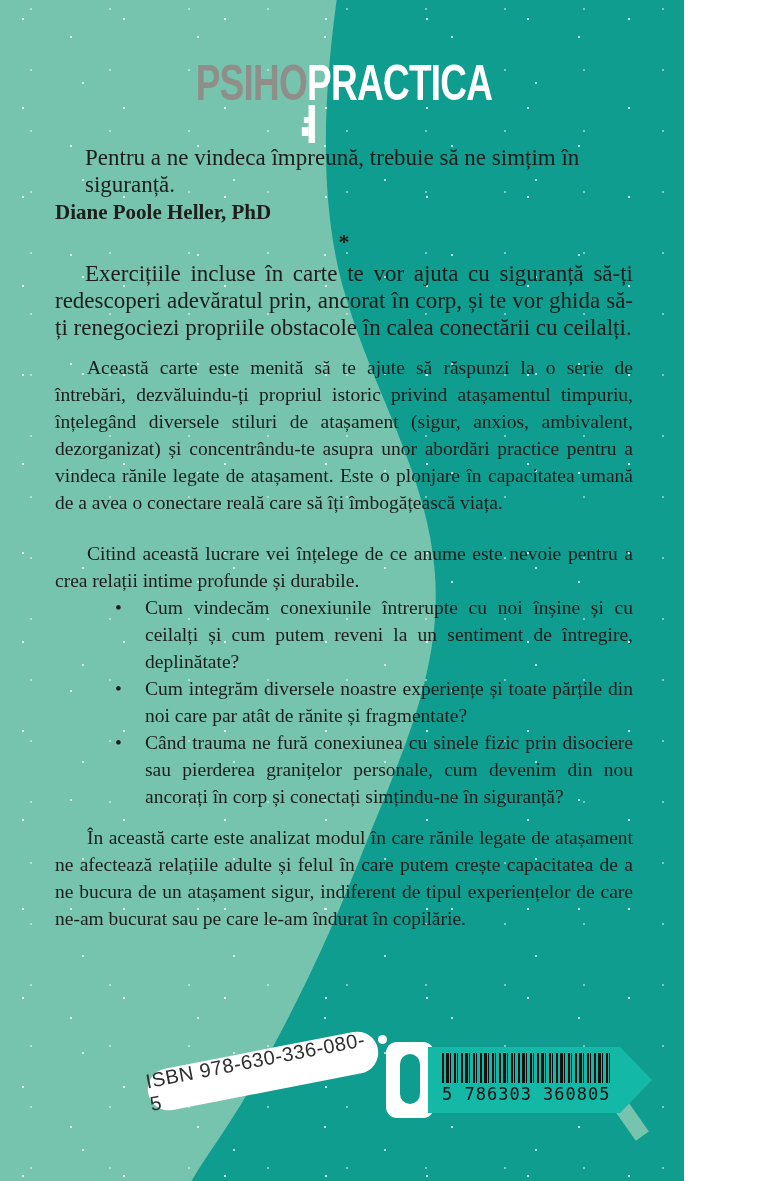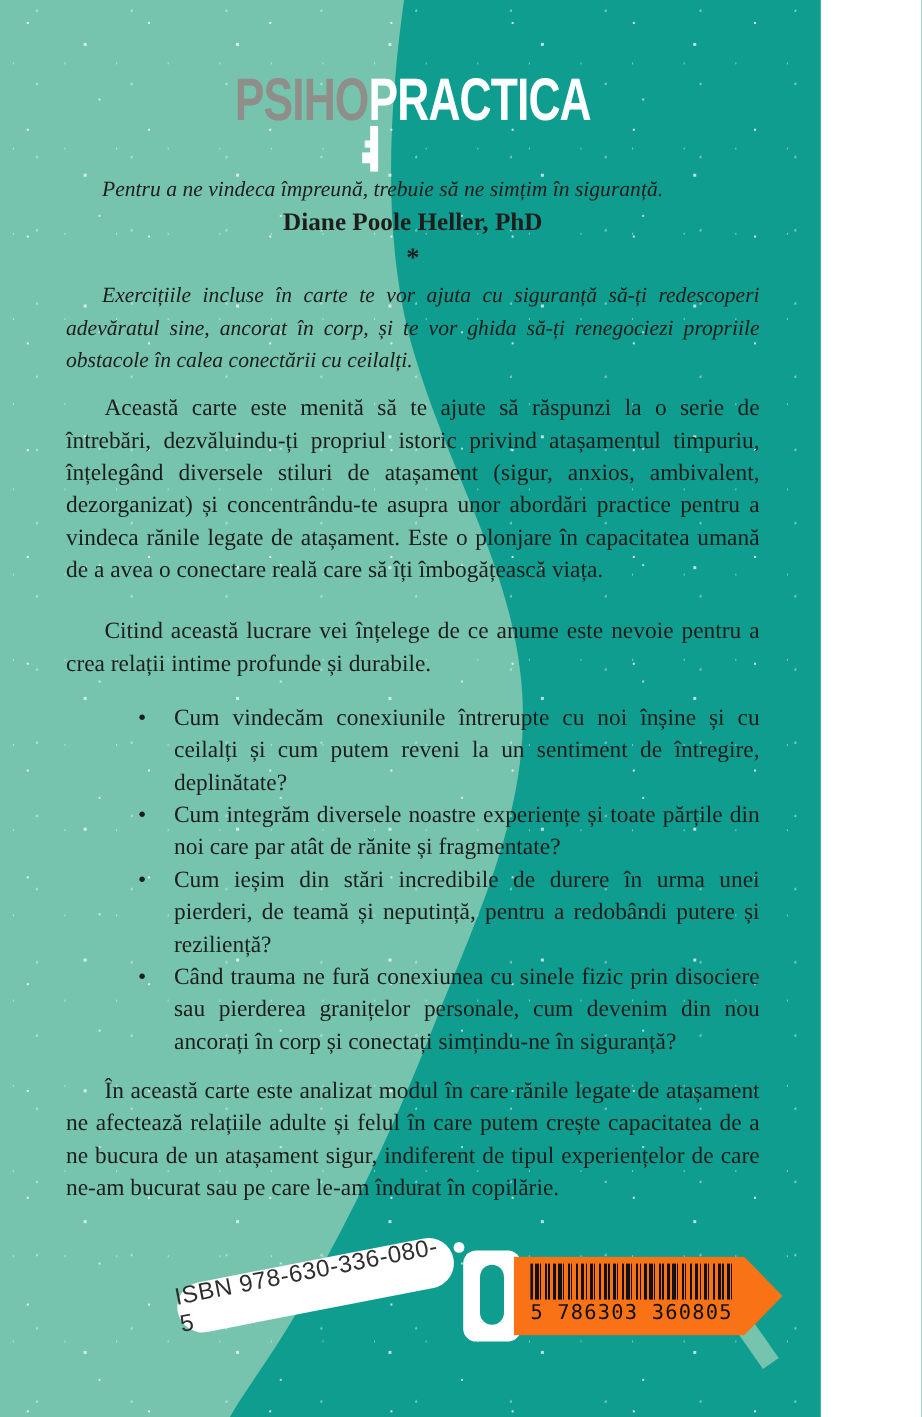--- a/index.html
+++ b/index.html
@@ -67,7 +67,7 @@
     content:"";position:absolute;left:-6px;bottom:20px;width:6px;height:6px;
     background:var(--logo-practica);
   }
-  .quote{font-style:italic;font-size:18px;line-height:27px;}
+  .quote{font-size:23px;line-height:27px;}
   .quote-1{margin-top:36px;padding-left:30px;}
   .quote-2{margin-top:6px;text-align:justify;text-indent:30px;}
   .attribution{

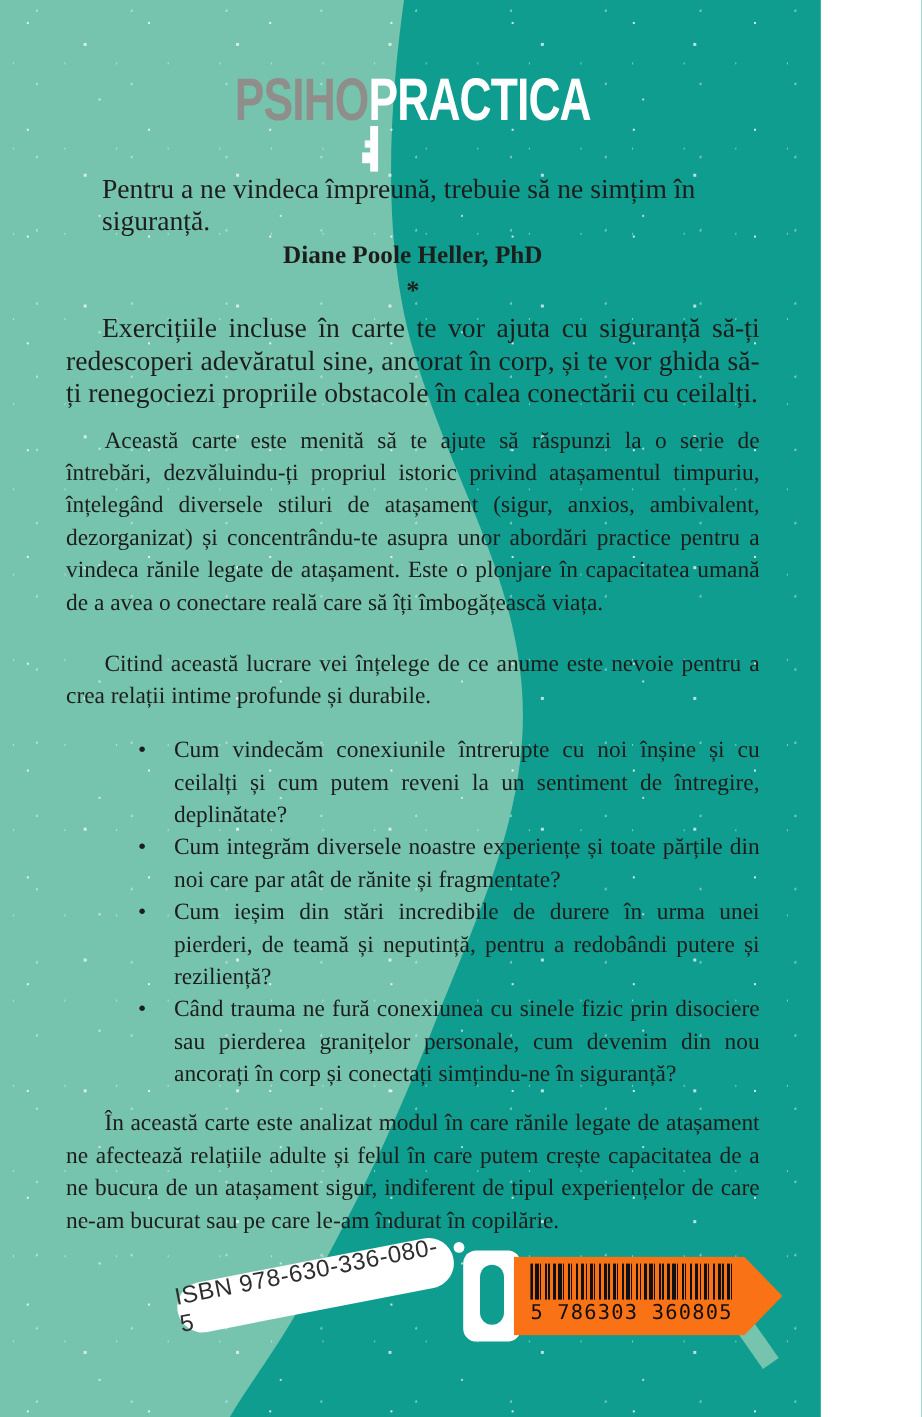--- a/index.html
+++ b/index.html
@@ -71,7 +71,7 @@
   .quote-1{margin-top:36px;padding-left:30px;}
   .quote-2{margin-top:6px;text-align:justify;text-indent:30px;}
   .attribution{
-    font-weight:700;font-size:21px;line-height:27px;text-align:center;margin-top:1px;
+    font-weight:700;font-size:21px;line-height:27px;text-align:left;margin-top:1px;
   }
   .separator{margin-top:4px;text-align:center;font-size:22px;line-height:24px;font-weight:700;}
   .para{text-align:justify;text-indent:32px;margin-top:24px;}

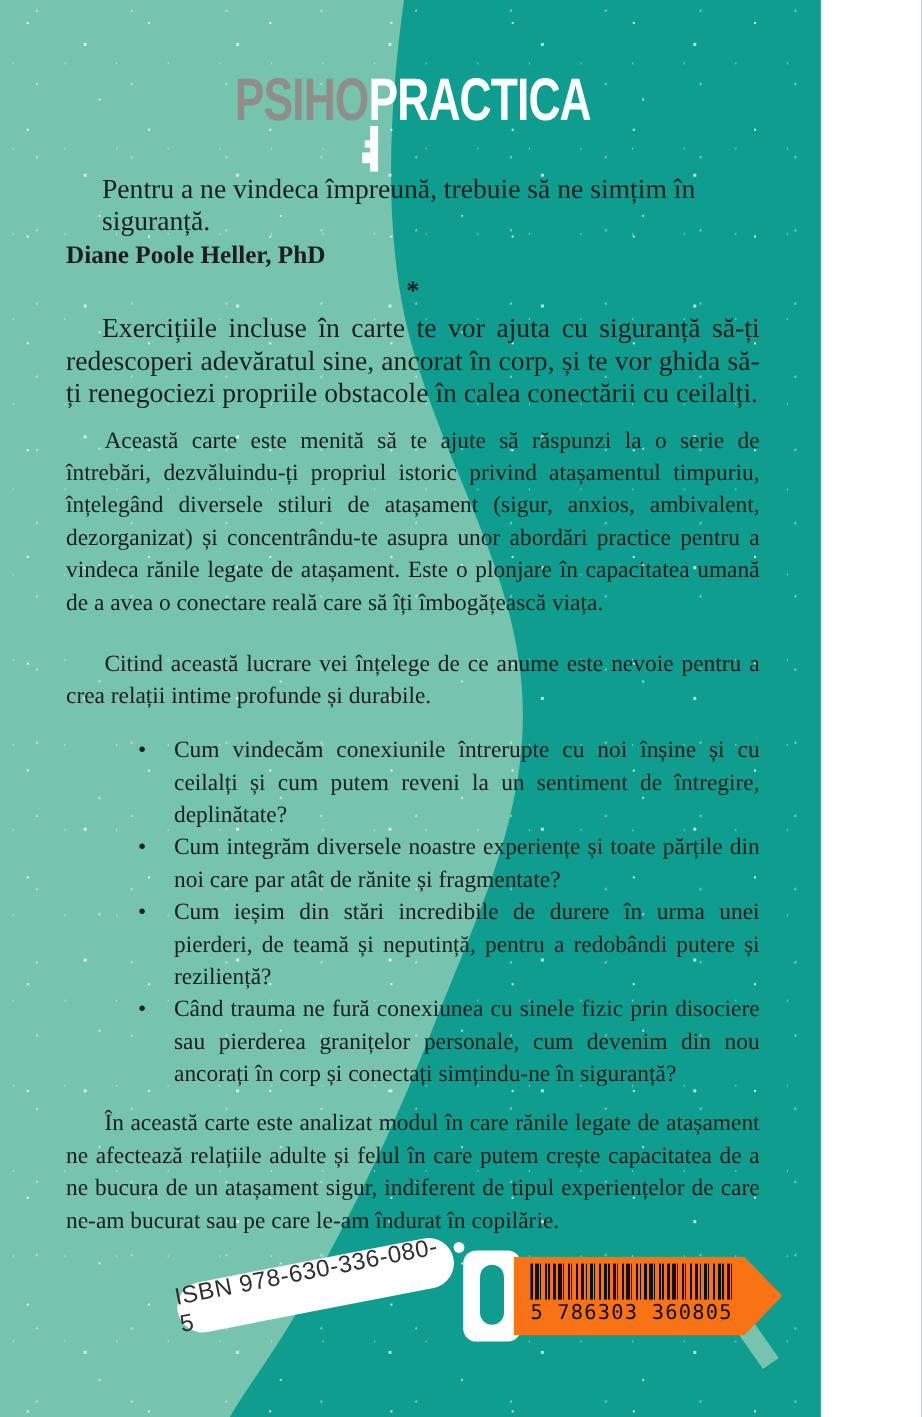--- a/index.html
+++ b/index.html
@@ -149,7 +149,7 @@
 
     <div class="separator">*</div>
 
-    <p class="quote quote-2">Exercițiile incluse în carte te vor ajuta cu siguranță să-ți redescoperi adevăratul sine, ancorat în corp, și te vor ghida să-ți renegociezi propriile obstacole în calea conectării cu ceilalți.</p>
+    <p class="quote quote-2">Exercițiile incluse în carte te vor ajuta cu siguranță să-ți redescoperi adevăratul prin, ancorat în corp, și te vor ghida să-ți renegociezi propriile obstacole în calea conectării cu ceilalți.</p>
 
     <p class="para para-1">Această carte este menită să te ajute să răspunzi la o serie de întrebări, dezvăluindu-ți propriul istoric privind atașamentul timpuriu, înțelegând diversele stiluri de atașament (sigur, anxios, ambivalent, dezorganizat) și concentrându-te asupra unor abordări practice pentru a vindeca rănile legate de atașament. Este o plonjare în capacitatea umană de a avea o conectare reală care să îți îmbogățească viața.</p>
     <p class="para">Citind această lucrare vei înțelege de ce anume este nevoie pentru a crea relații intime profunde și durabile.</p>

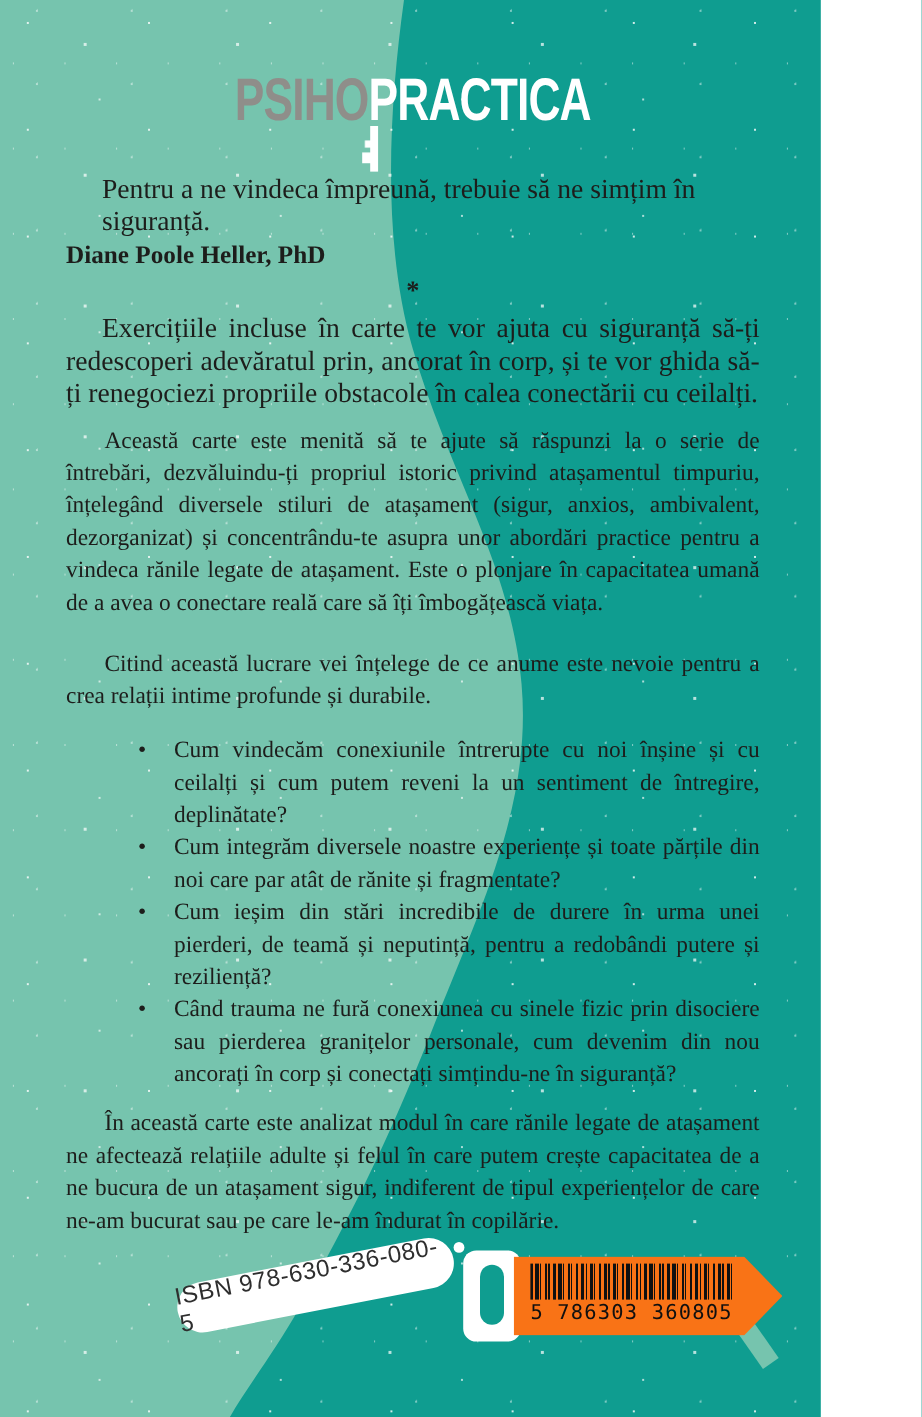--- a/index.html
+++ b/index.html
@@ -77,7 +77,7 @@
   .para{text-align:justify;text-indent:32px;margin-top:24px;}
   .para-1{margin-top:13px;}
   .closing{margin-top:14px;}
-  .bullets{list-style:none;margin-top:18px;padding-left:60px;}
+  .bullets{list-style:none;margin-top:0;padding-left:60px;}
   .bullets li{
     text-align:justify;padding-left:30px;text-indent:-30px;
   }

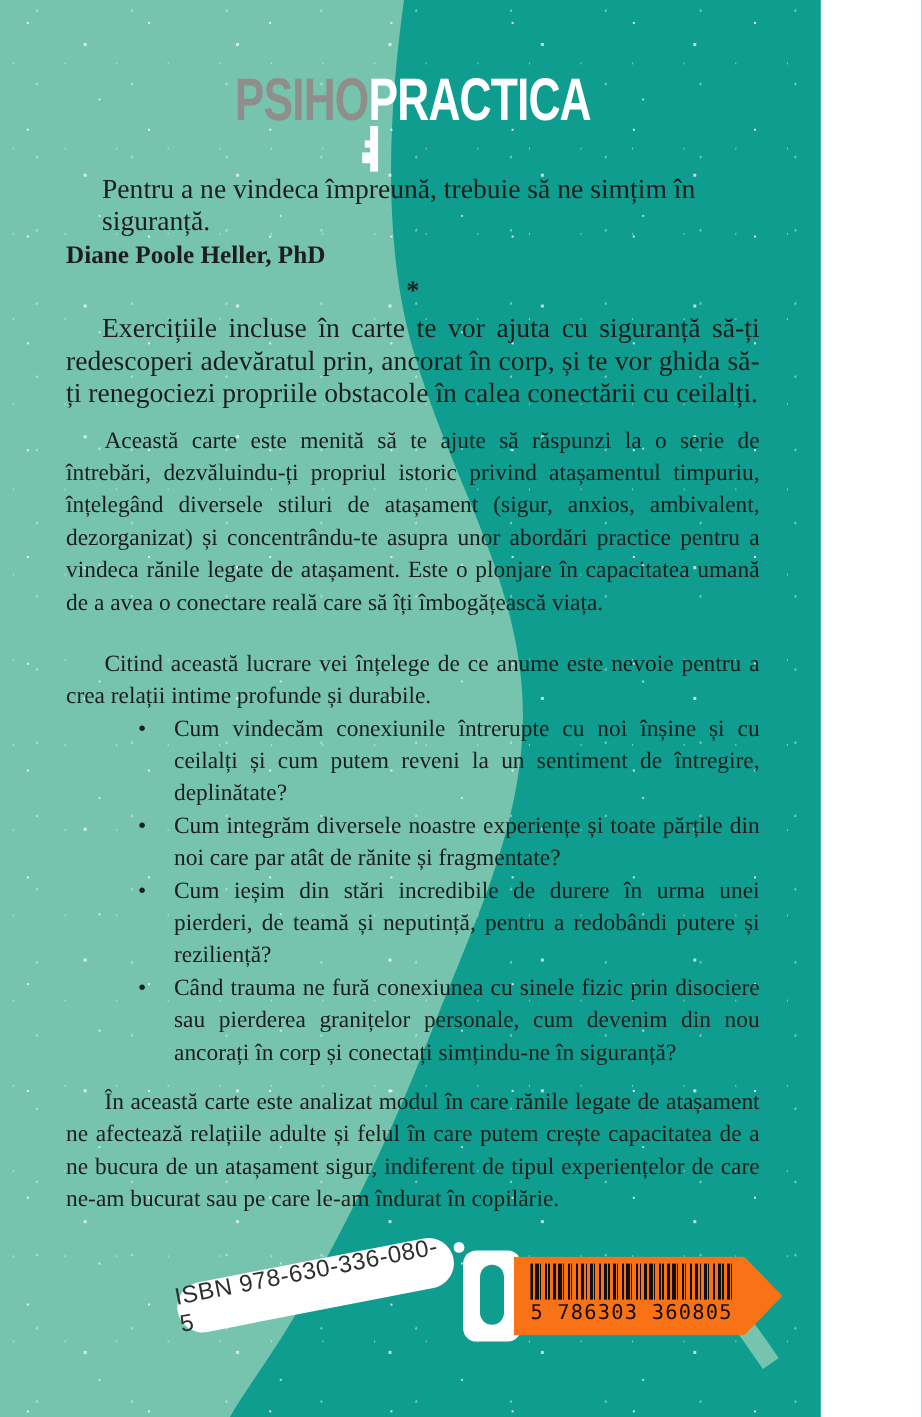--- a/index.html
+++ b/index.html
@@ -157,7 +157,6 @@
     <ul class="bullets">
       <li><span class="dot">•</span><span>Cum vindecăm conexiunile întrerupte cu noi înșine și cu ceilalți și cum putem reveni la un sentiment de întregire, deplinătate?</span></li>
       <li><span class="dot">•</span><span>Cum integrăm diversele noastre experiențe și toate părțile din noi care par atât de rănite și fragmentate?</span></li>
-      <li><span class="dot">•</span><span>Cum ieșim din stări incredibile de durere în urma unei pierderi, de teamă și neputință, pentru a redobândi putere și reziliență?</span></li>
       <li><span class="dot">•</span><span>Când trauma ne fură conexiunea cu sinele fizic prin disociere sau pierderea granițelor personale, cum devenim din nou ancorați în corp și conectați simțindu-ne în siguranță?</span></li>
     </ul>
 

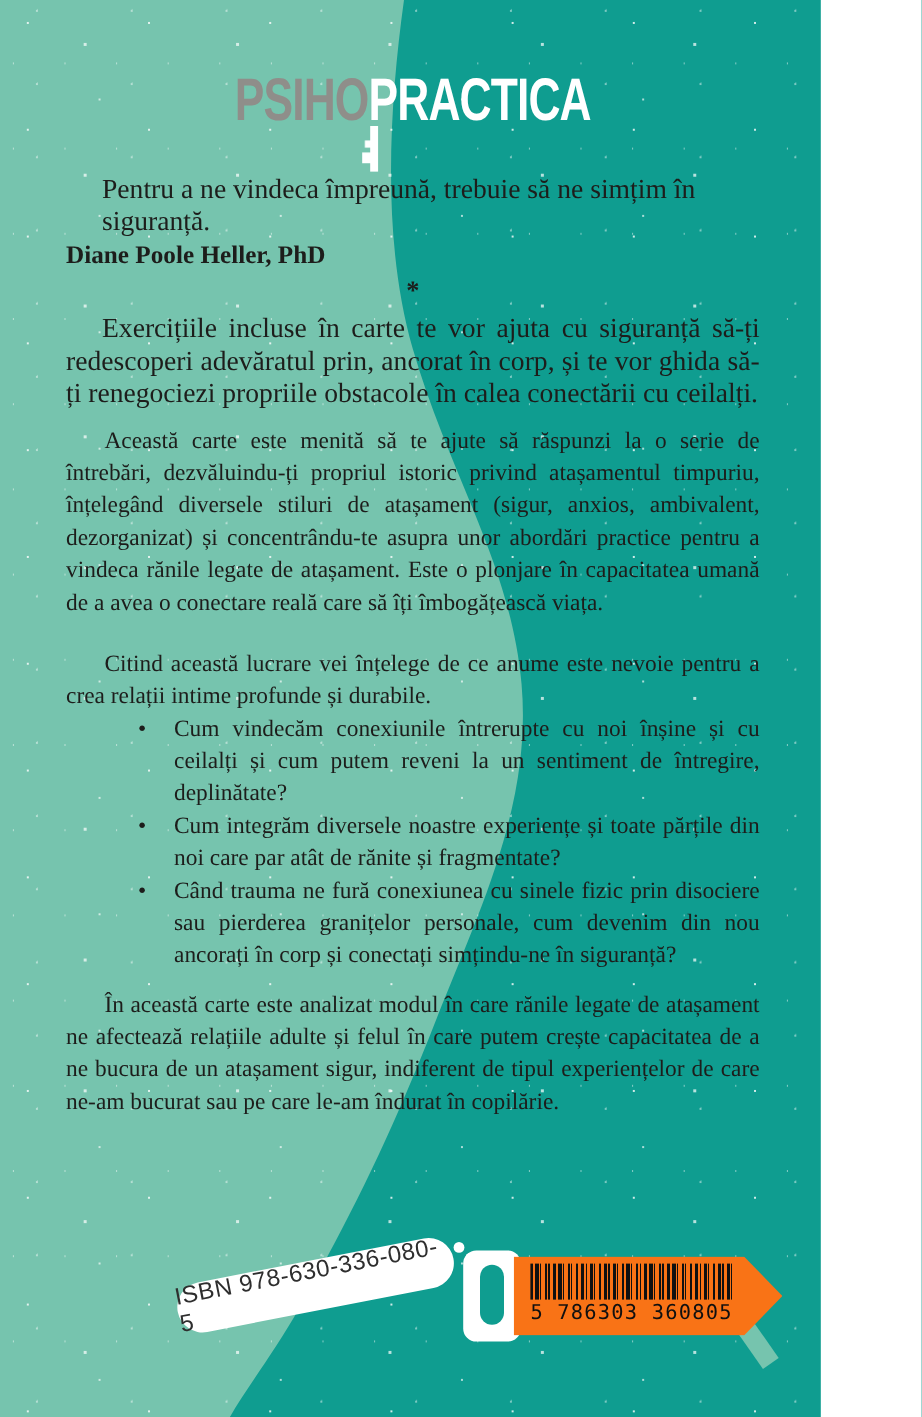--- a/index.html
+++ b/index.html
@@ -107,7 +107,7 @@
   }
   .key-blade{
     position:absolute;left:42px;top:5px;width:224px;height:66px;
-    background:#f97316;
+    background:#14b8a6;
     clip-path:polygon(0 0,calc(100% - 32px) 0,100% 50%,calc(100% - 32px) 100%,0 100%);
     padding:6px 0 0 14px;
   }

